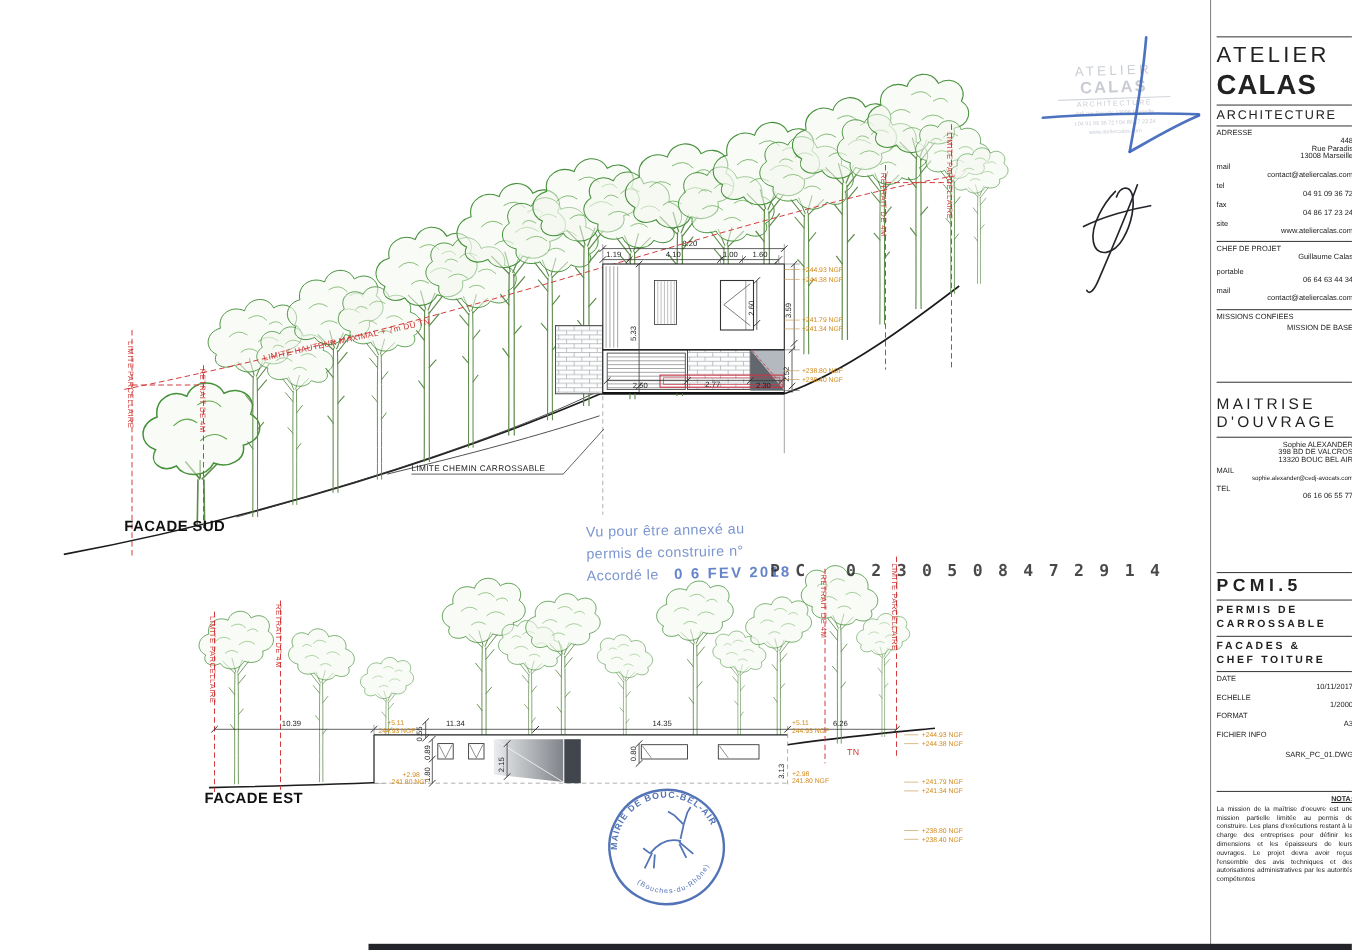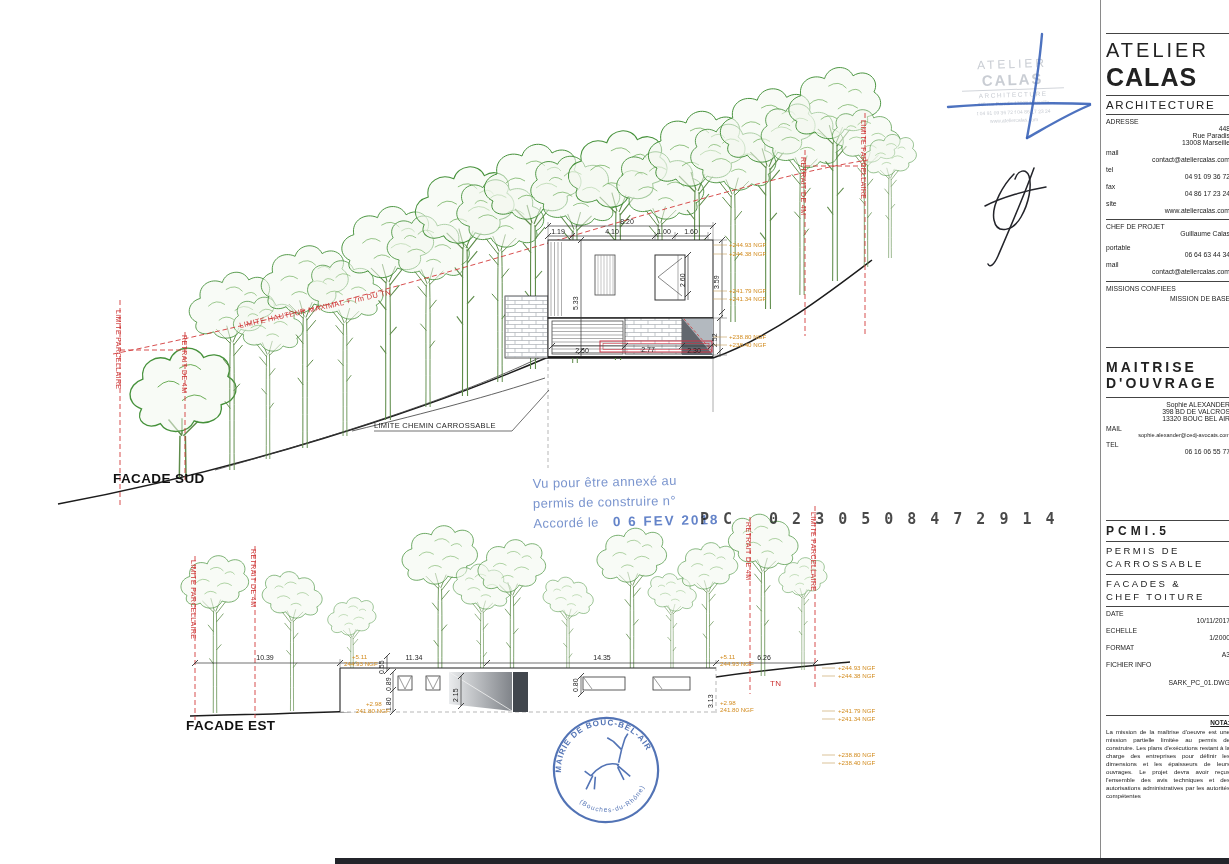--- a/index.html
+++ b/index.html
@@ -39,7 +39,7 @@
   .logo1{font-size:20px;letter-spacing:3px;margin-top:5px;}
   .logo2{font-size:25px;font-weight:bold;letter-spacing:1px;margin-top:1px;}
   .logo3{font-size:11.5px;letter-spacing:1.6px;margin:2px 0 1px;}
-  .moa{font-size:14px;font-weight:bold;letter-spacing:3px;line-height:1.15;}
+  .moa{font-size:14px;font-weight:normal;letter-spacing:3px;line-height:1.15;}
   .pcmi{font-size:12px;font-weight:bold;letter-spacing:4px;margin:2px 0;}
   .sub{font-size:9.5px;font-weight:normal;letter-spacing:2.4px;line-height:1.35;}
   .nota-h{font-size:6.4px;font-weight:bold;text-align:right;text-decoration:underline;}

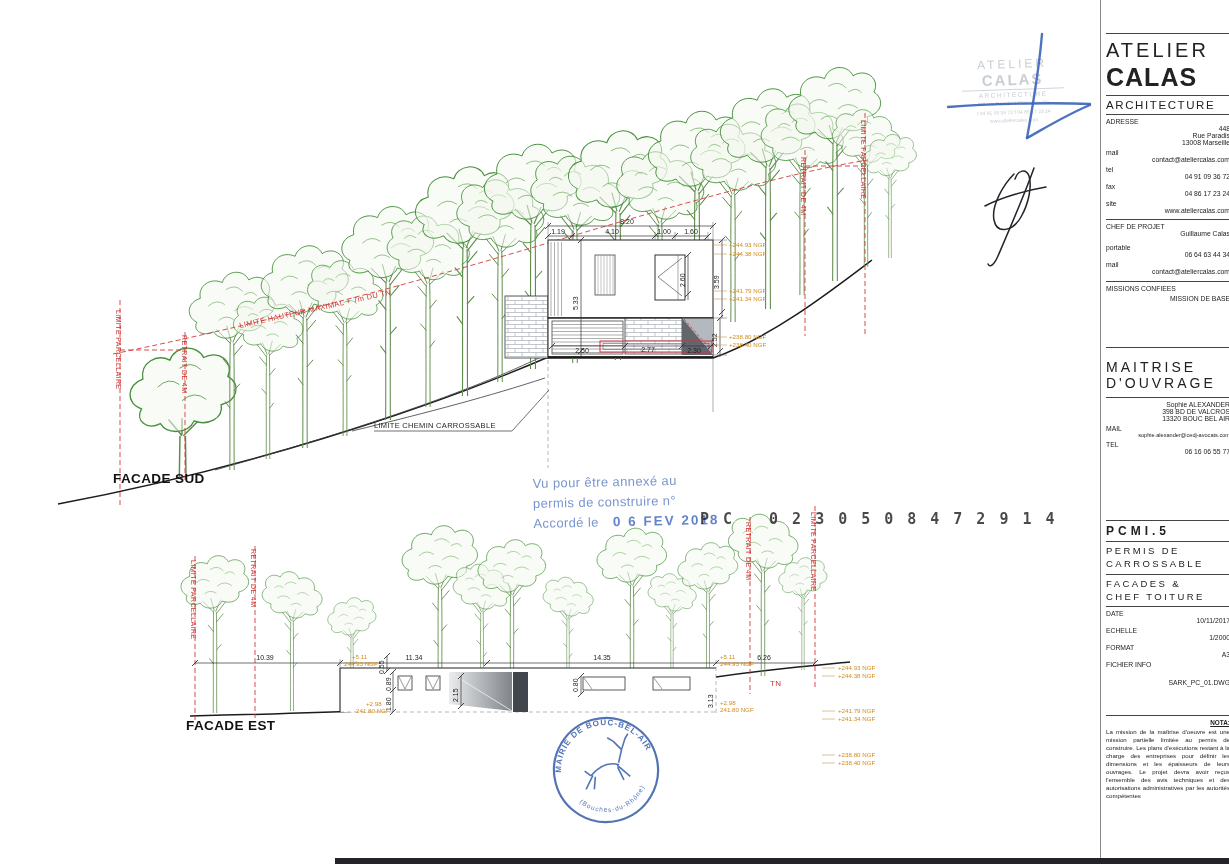--- a/index.html
+++ b/index.html
@@ -40,7 +40,7 @@
   .logo2{font-size:25px;font-weight:bold;letter-spacing:1px;margin-top:1px;}
   .logo3{font-size:11.5px;letter-spacing:1.6px;margin:2px 0 1px;}
   .moa{font-size:14px;font-weight:normal;letter-spacing:3px;line-height:1.15;}
-  .pcmi{font-size:12px;font-weight:bold;letter-spacing:4px;margin:2px 0;}
+  .pcmi{font-size:16px;font-weight:bold;letter-spacing:4px;margin:2px 0;}
   .sub{font-size:9.5px;font-weight:normal;letter-spacing:2.4px;line-height:1.35;}
   .nota-h{font-size:6.4px;font-weight:bold;text-align:right;text-decoration:underline;}
   .nota-t{font-size:6.1px;text-align:justify;line-height:1.3;margin-top:2px;}

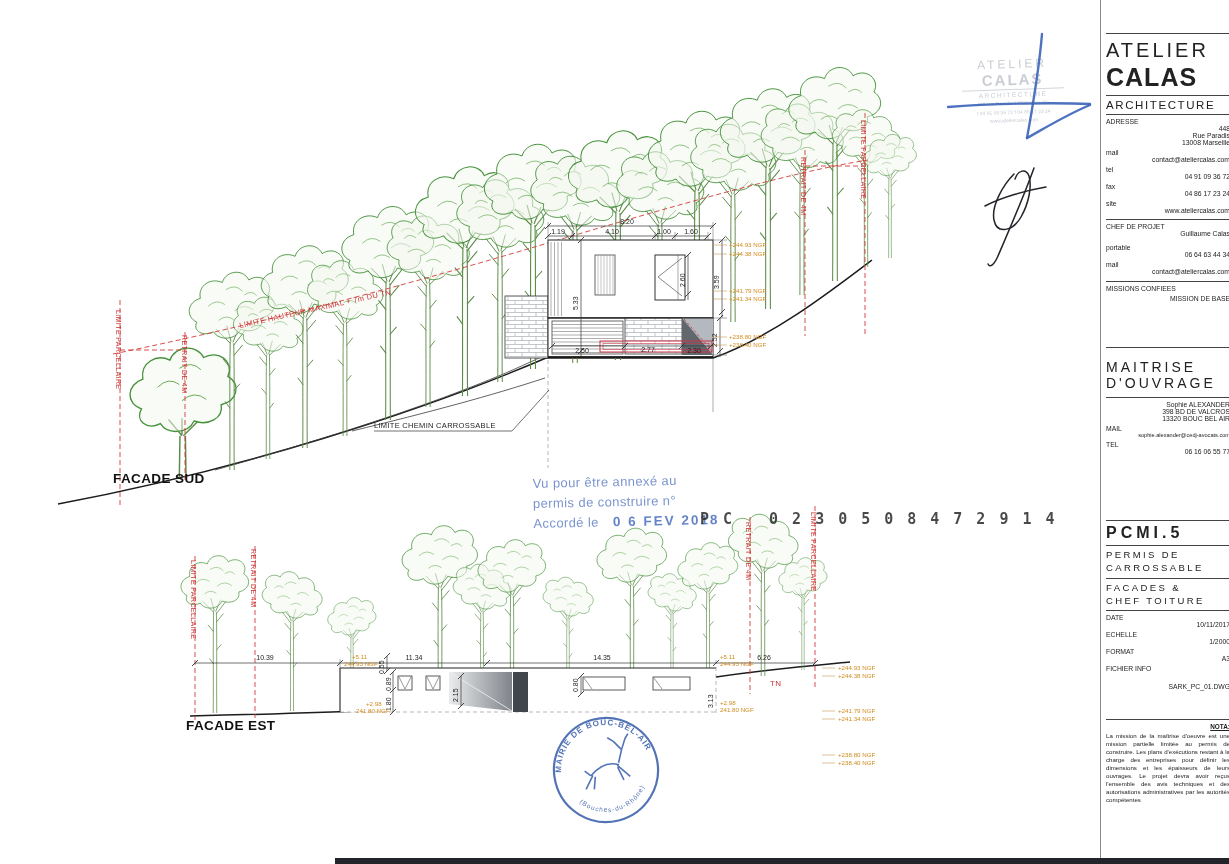--- a/index.html
+++ b/index.html
@@ -41,7 +41,7 @@
   .logo3{font-size:11.5px;letter-spacing:1.6px;margin:2px 0 1px;}
   .moa{font-size:14px;font-weight:normal;letter-spacing:3px;line-height:1.15;}
   .pcmi{font-size:16px;font-weight:bold;letter-spacing:4px;margin:2px 0;}
-  .sub{font-size:9.5px;font-weight:normal;letter-spacing:2.4px;line-height:1.35;}
+  .sub{font-size:9.5px;font-weight:bold;letter-spacing:2.4px;line-height:1.35;}
   .nota-h{font-size:6.4px;font-weight:bold;text-align:right;text-decoration:underline;}
   .nota-t{font-size:6.1px;text-align:justify;line-height:1.3;margin-top:2px;}
   .sp30{height:30px;} .sp40{height:42px;} .sp65{height:62px;} .sp26{height:26px;}

